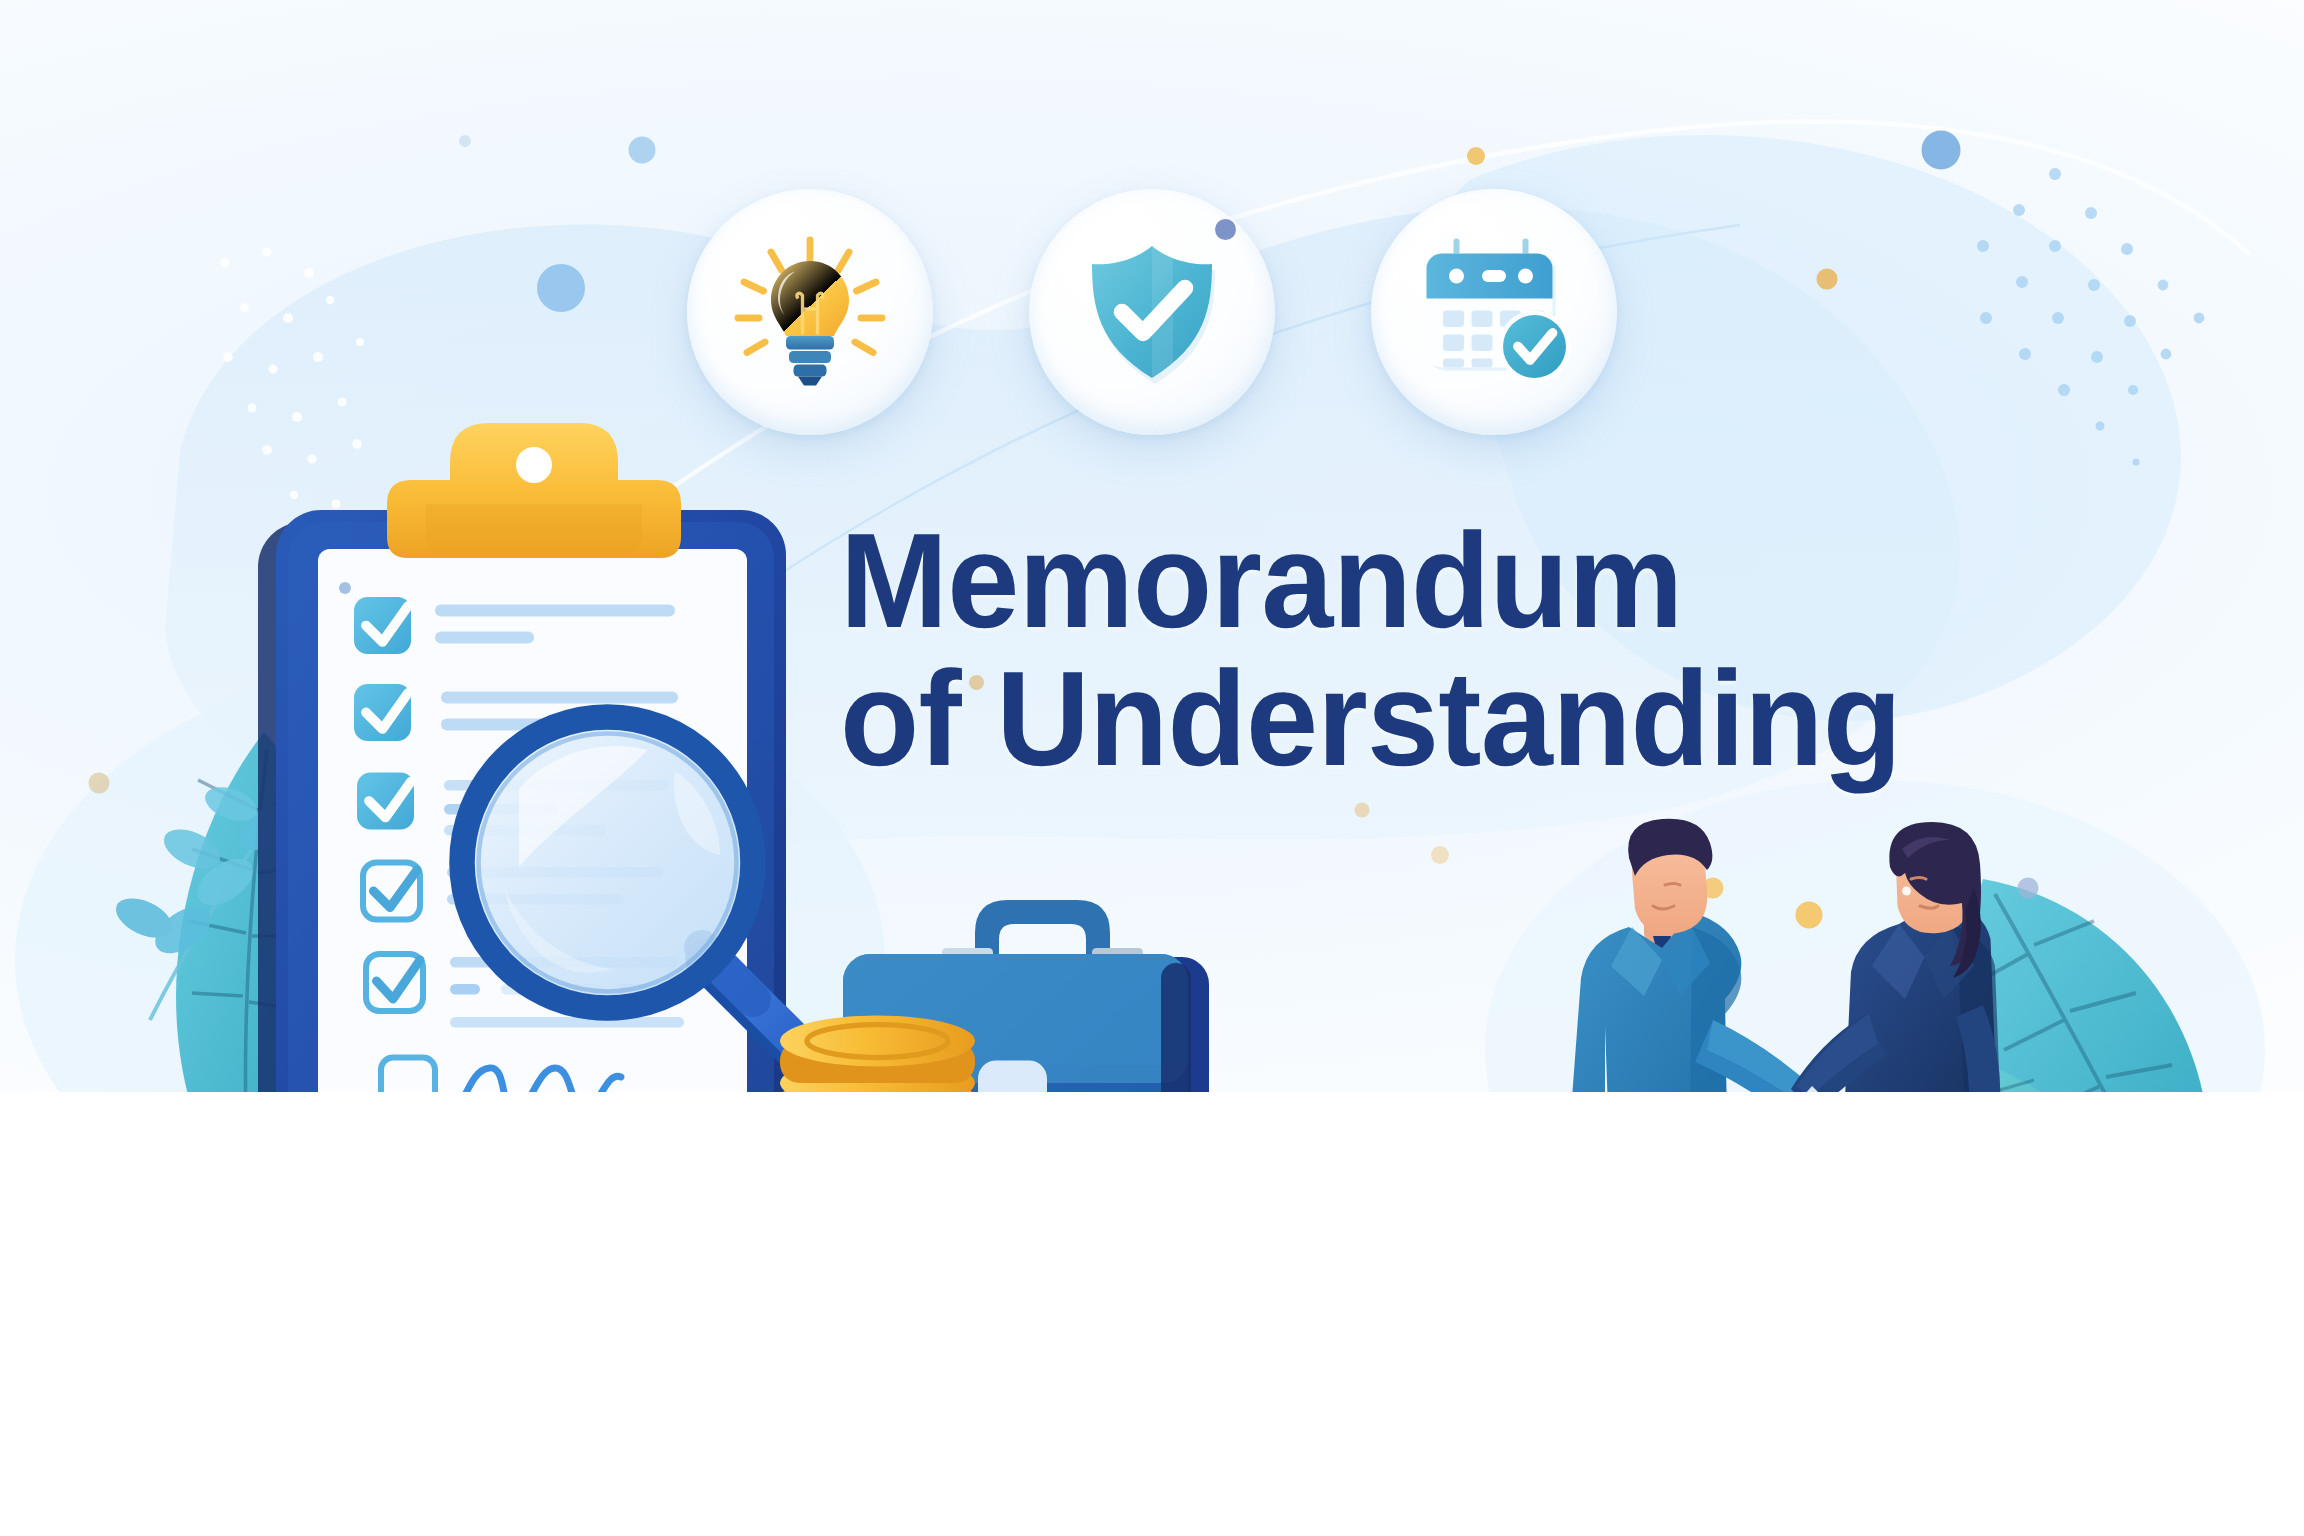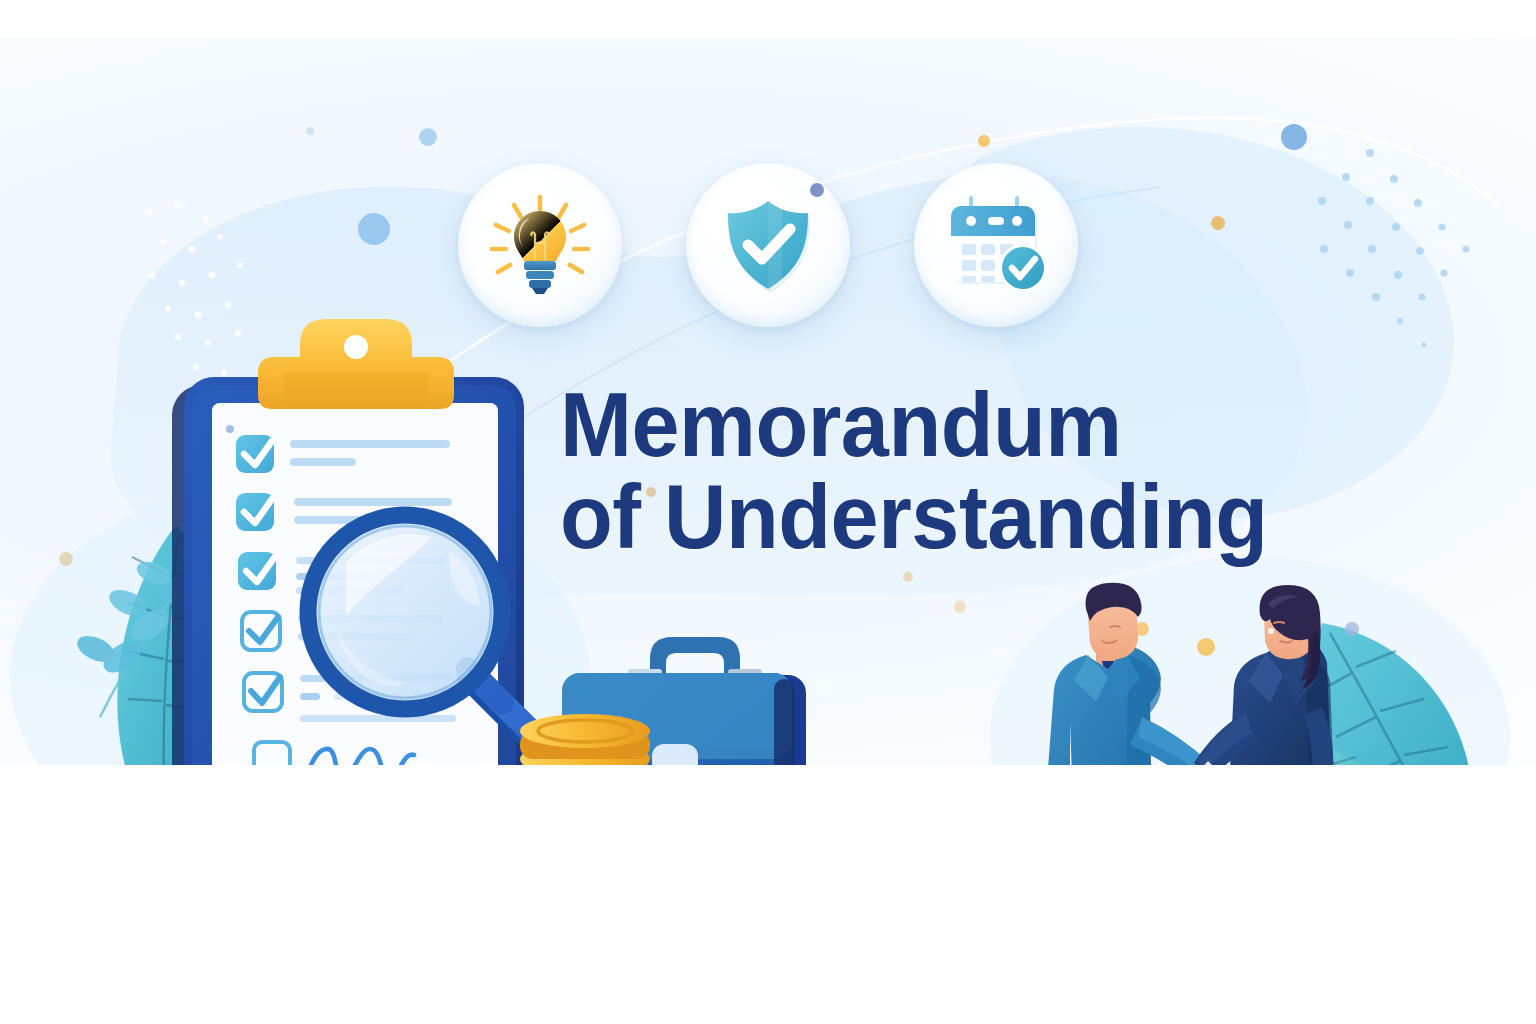--- a/index.html
+++ b/index.html
@@ -14,7 +14,6 @@
     overflow:hidden;
     background:
       radial-gradient(120% 90% at 40% 45%, #eaf4fd 0%, #f3f9fe 45%, #fbfdff 72%, #ffffff 100%);
-    margin-top: 37px;
   }
   .abs { position:absolute; }
   svg { display:block; overflow:visible; }

